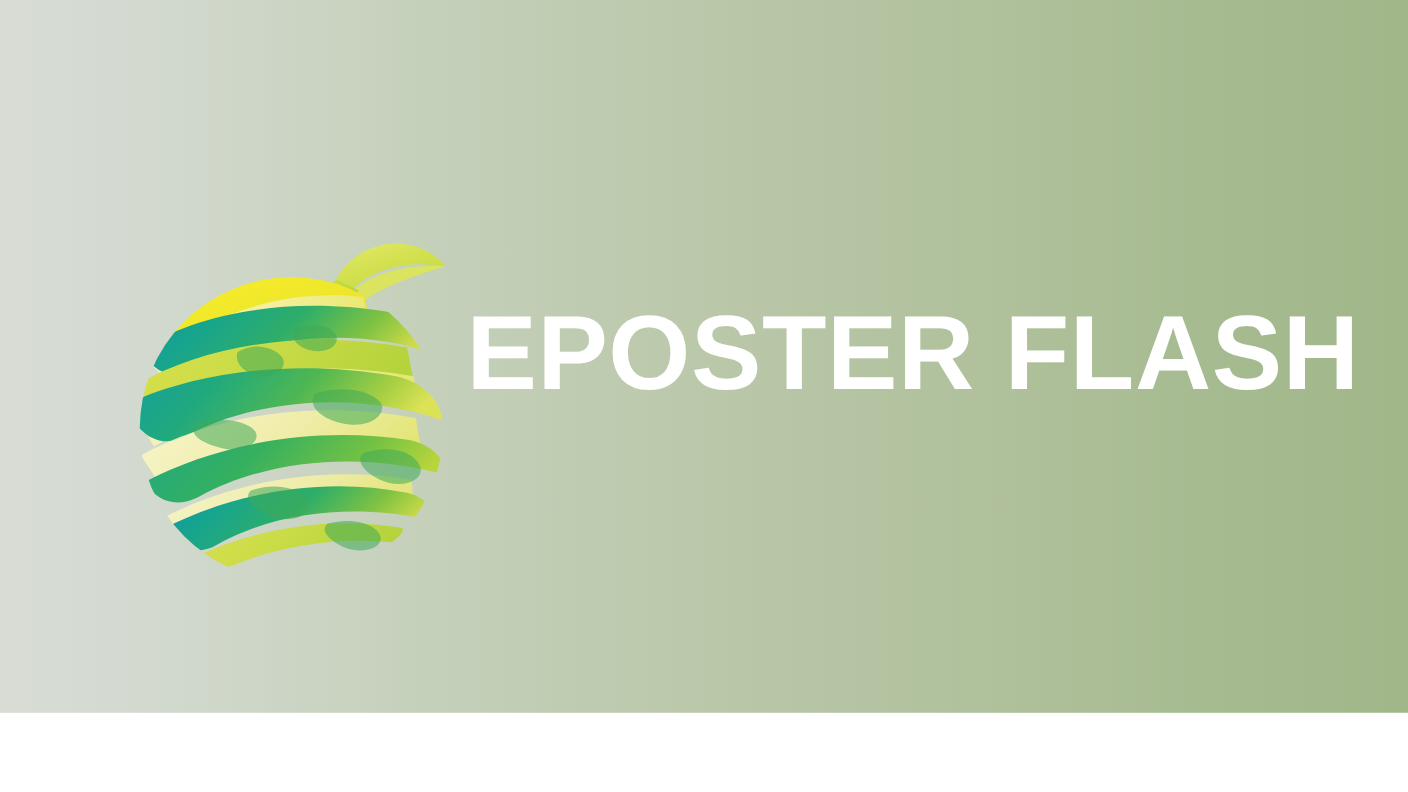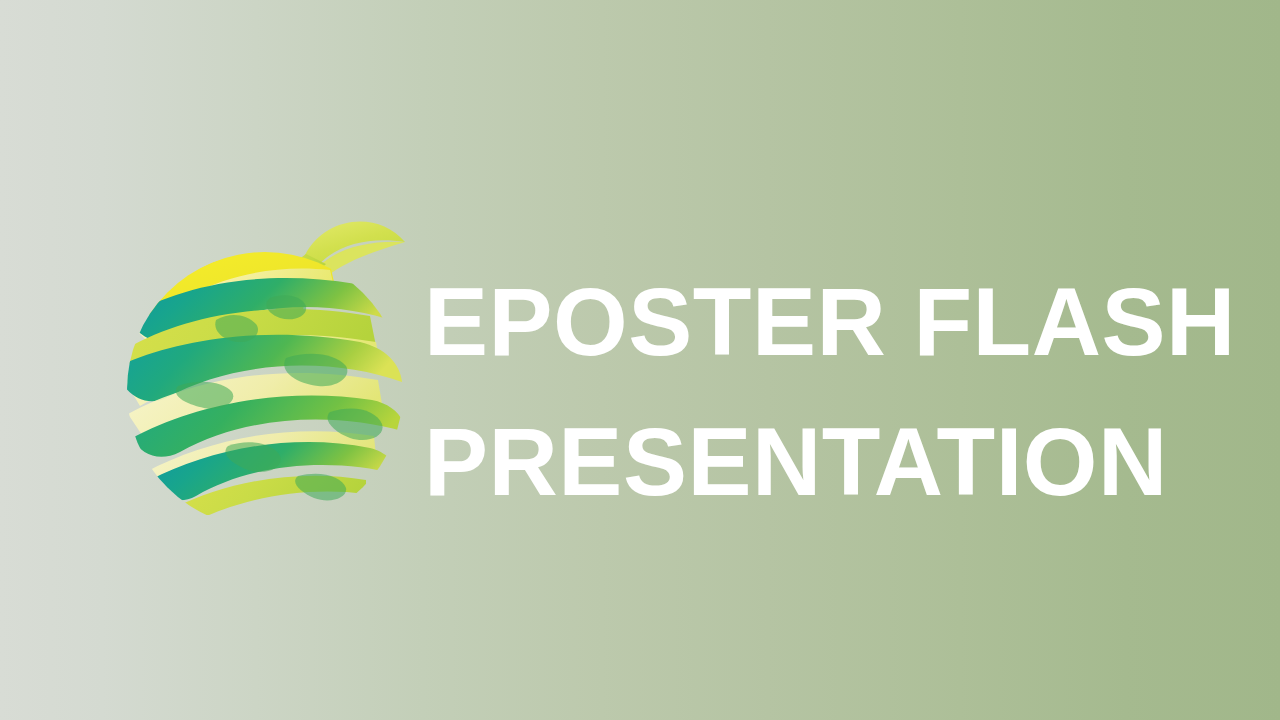--- a/index.html
+++ b/index.html
@@ -18,7 +18,7 @@
   #slide {
     position:relative;
     width:1280px;
-    height:720px;
+    height:648px;
     background:linear-gradient(90deg,
       #d8dcd5 0%,
       #d4dad1 8%,

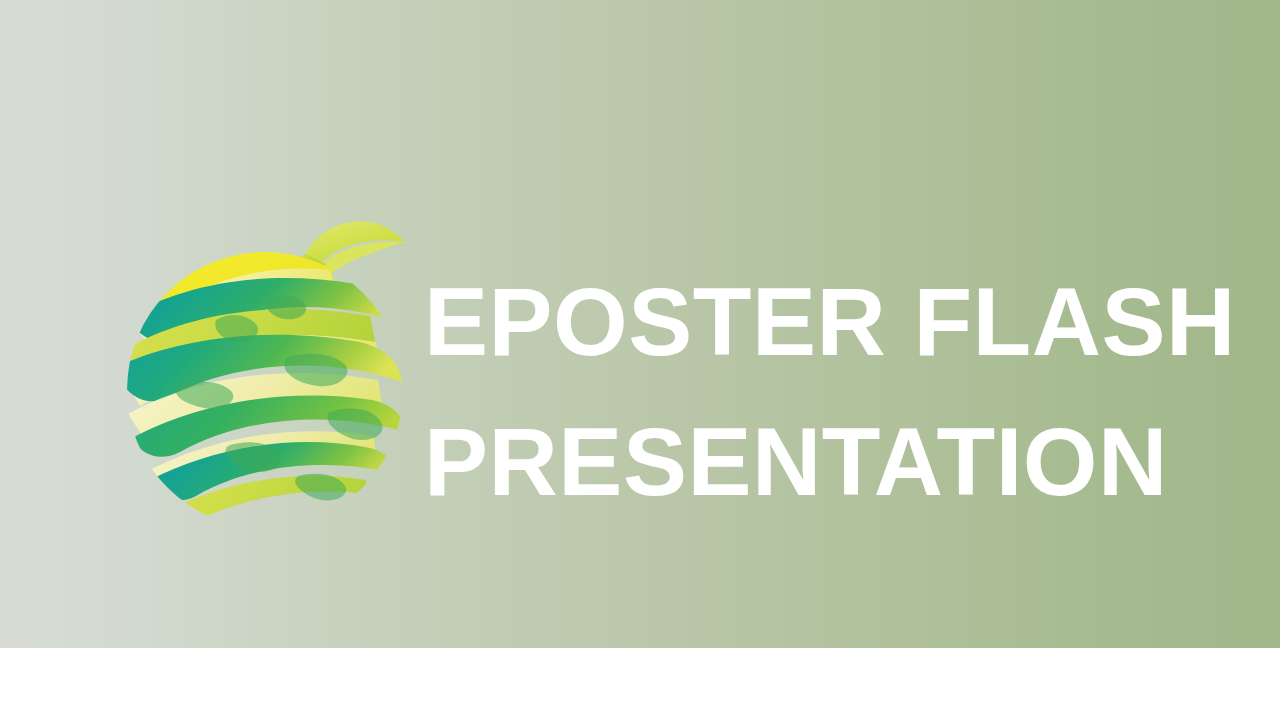--- a/index.html
+++ b/index.html
@@ -172,7 +172,6 @@
 
   <div id="title-block">
     <div class="title-line">EPOSTER FLASH</div>
-    <div class="title-line">PRESENTATION</div>
   </div>
 
 </div>

